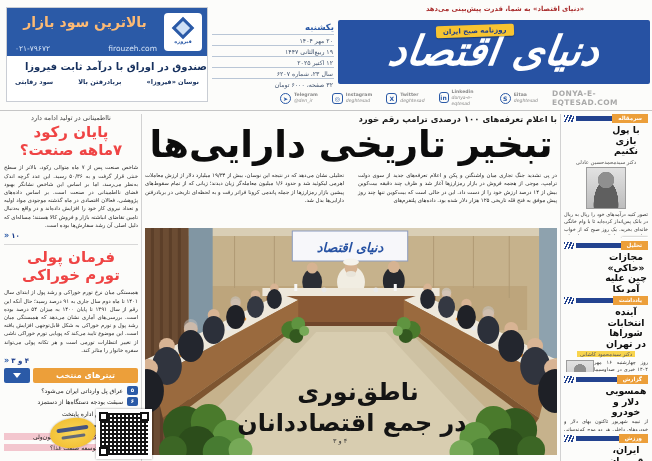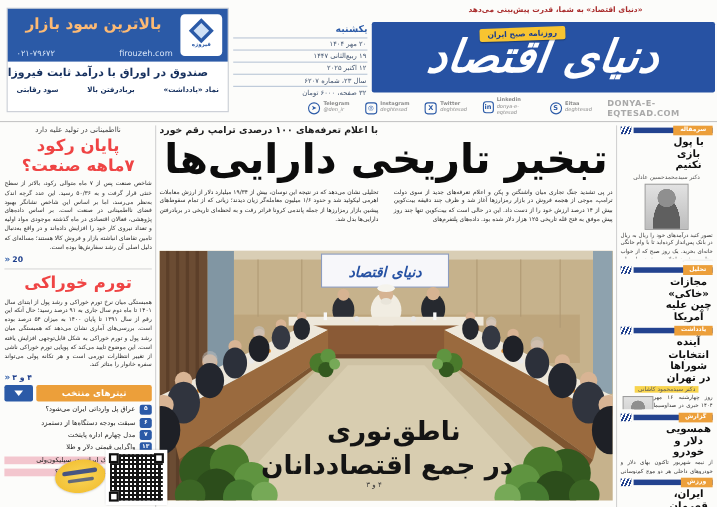--- a/index.html
+++ b/index.html
@@ -14,7 +14,7 @@
   .ad-logo span { font-size:5px; color:#2b5aa7; font-weight:bold; margin-top:2px; }
   .ad-title { position:absolute; right:50px; left:6px; top:6px; text-align:center; color:#fdba74; font-weight:bold; font-size:14px; }
   .ad-contact { position:absolute; left:8px; right:50px; bottom:3px; display:flex; justify-content:space-between; color:#d6e4f7; font-size:7.5px; direction:ltr; }
-  .ad-white { text-align:left; padding-top:5px; }
+  .ad-white { text-align:right; padding-top:5px; }
   .ad-line { font-size:10px; font-weight:bold; color:#16305e; }
   .ad-features { display:flex; justify-content:space-between; padding:6px 8px 0; font-size:6.5px; font-weight:bold; color:#16305e; }
 

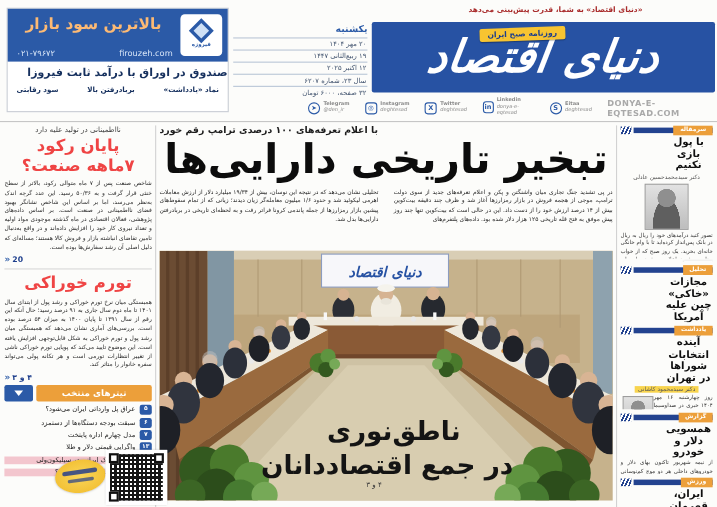--- a/index.html
+++ b/index.html
@@ -120,7 +120,7 @@
     <div class="ad-white">
       <div class="ad-line">صندوق در اوراق با درآمد ثابت فیروزا</div>
       <div class="ad-features">
-        <span>نماد «یادداشت»</span>
+        <span>نوسان «فیروزا»</span>
         <span>بربادرفتن بالا</span>
         <span>سود رقابتی</span>
       </div>

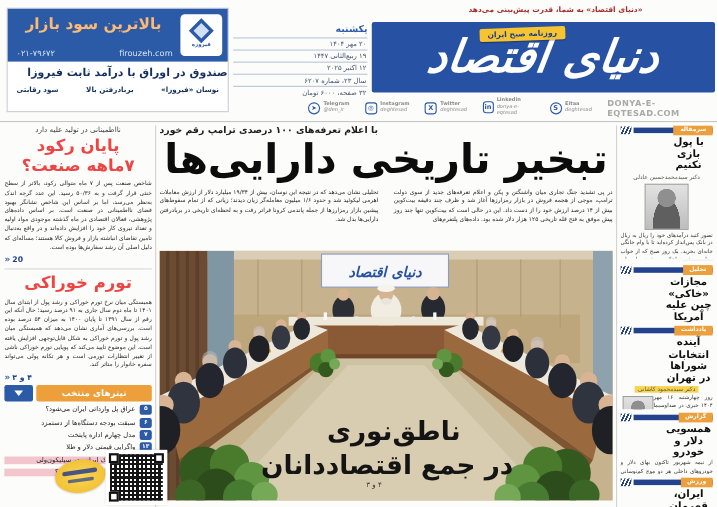--- a/index.html
+++ b/index.html
@@ -186,7 +186,7 @@
   <div class="vline" style="left:560px"></div>
 
   <div class="leftcol">
-    <div class="kicker-sm">نااطمینانی در تولید علیه دارد</div>
+    <div class="kicker-sm">نااطمینانی در تولید ادامه دارد</div>
     <div class="lc-title">
       <div>پایان رکود</div>
       <div>۷ماهه صنعت؟</div>

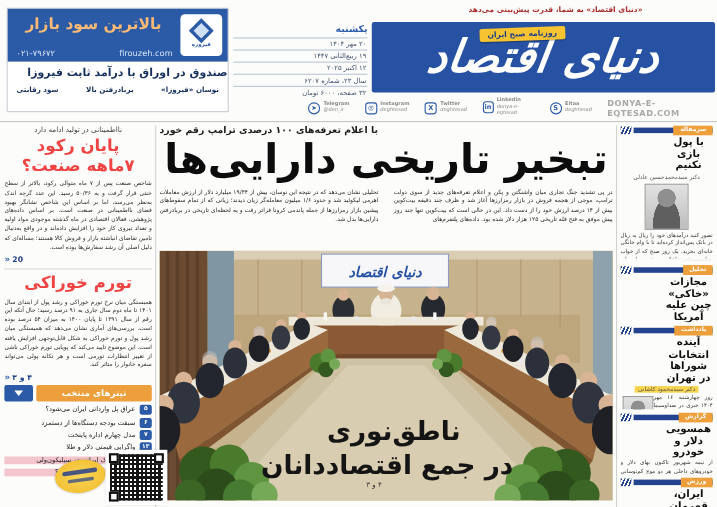--- a/index.html
+++ b/index.html
@@ -59,7 +59,7 @@
 
   
   .center { position:absolute; left:145px; top:114px; width:412px; }
-  .c-kicker { text-align:left; font-size:8.5px; font-weight:600; color:#1c1c1c; }
+  .c-kicker { text-align:right; font-size:8.5px; font-weight:600; color:#1c1c1c; }
   .c-headline { text-align:center; font-size:37px; font-weight:900; color:#0c0c0c; line-height:1.08; letter-spacing:-1px; margin-top:1px; }
   .leadcols { margin-top:6px; column-count:2; column-gap:14px; font-size:5.4px; line-height:1.55; text-align:justify; color:#262626; height:50px; overflow:hidden; }
   .photo-wrap { position:absolute; left:145px; top:228px; width:412px; height:227px; overflow:hidden; background:#c6b28c; }

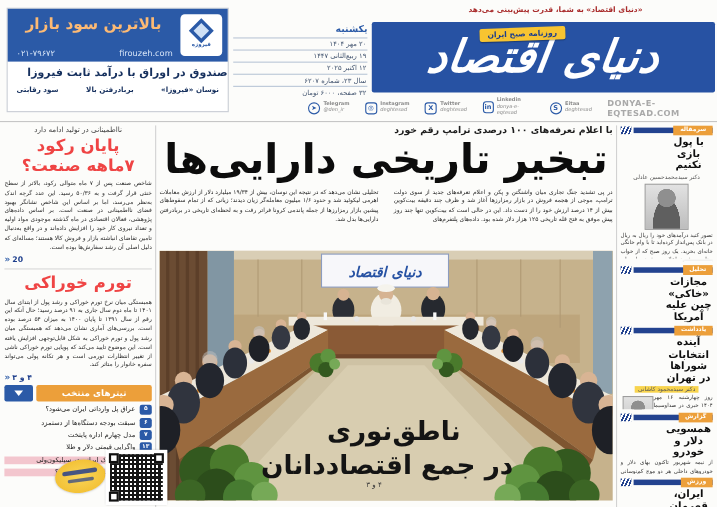--- a/index.html
+++ b/index.html
@@ -193,7 +193,7 @@
     </div>
     <div class="lc-body">شاخص صنعت پس از ۷ ماه متوالی رکود، بالاتر از سطح خنثی قرار گرفت و به ۵۰/۳۶ رسید. این عدد گرچه اندک به‌نظر می‌رسد، اما بر اساس این شاخص نشانگر بهبود فضای نااطمینانی در صنعت است. بر اساس داده‌های پژوهشی، فعالان اقتصادی در ماه گذشته موجودی مواد اولیه و تعداد نیروی کار خود را افزایش داده‌اند و در واقع به‌دنبال تامین تقاضای انباشته بازار و فروش کالا هستند؛ مساله‌ای که دلیل اصلی آن رشد سفارش‌ها بوده است.</div>
     <div class="pageref">
-      <span>20</span>
+      <span>۱۰</span>
         <span class="pr-ic"></span>
     </div>
     <div class="lc-div"></div>

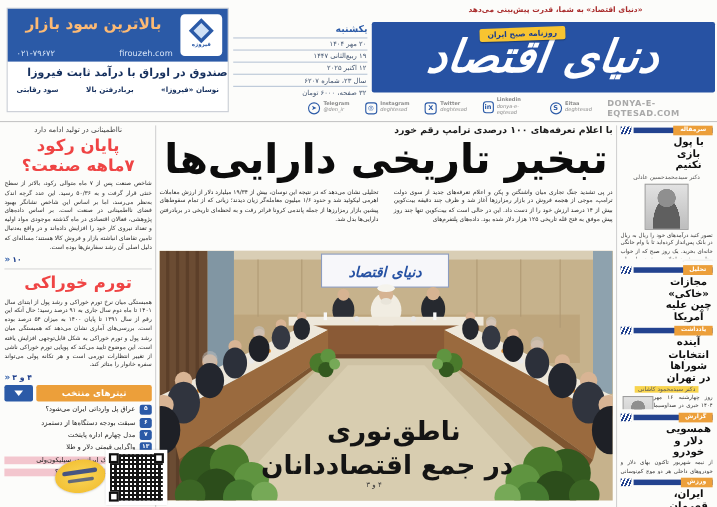--- a/index.html
+++ b/index.html
@@ -198,6 +198,7 @@
     </div>
     <div class="lc-div"></div>
     <div class="lc-title">
+      <div>فرمان پولی</div>
       <div>تورم خوراکی</div>
     </div>
     <div class="lc-body">همبستگی میان نرخ تورم خوراکی و رشد پول از ابتدای سال ۱۴۰۱ تا ماه دوم سال جاری به ۹۱ درصد رسید؛ حال آنکه این رقم از سال ۱۳۹۱ تا پایان ۱۴۰۰ به میزان ۵۴ درصد بوده است. بررسی‌های آماری نشان می‌دهد که همبستگی میان رشد پول و تورم خوراکی به شکل قابل‌توجهی افزایش یافته است. این موضوع تایید می‌کند که پویایی تورم خوراکی ناشی از تغییر انتظارات تورمی است و هر تکانه پولی می‌تواند سفره خانوار را متاثر کند.</div>

